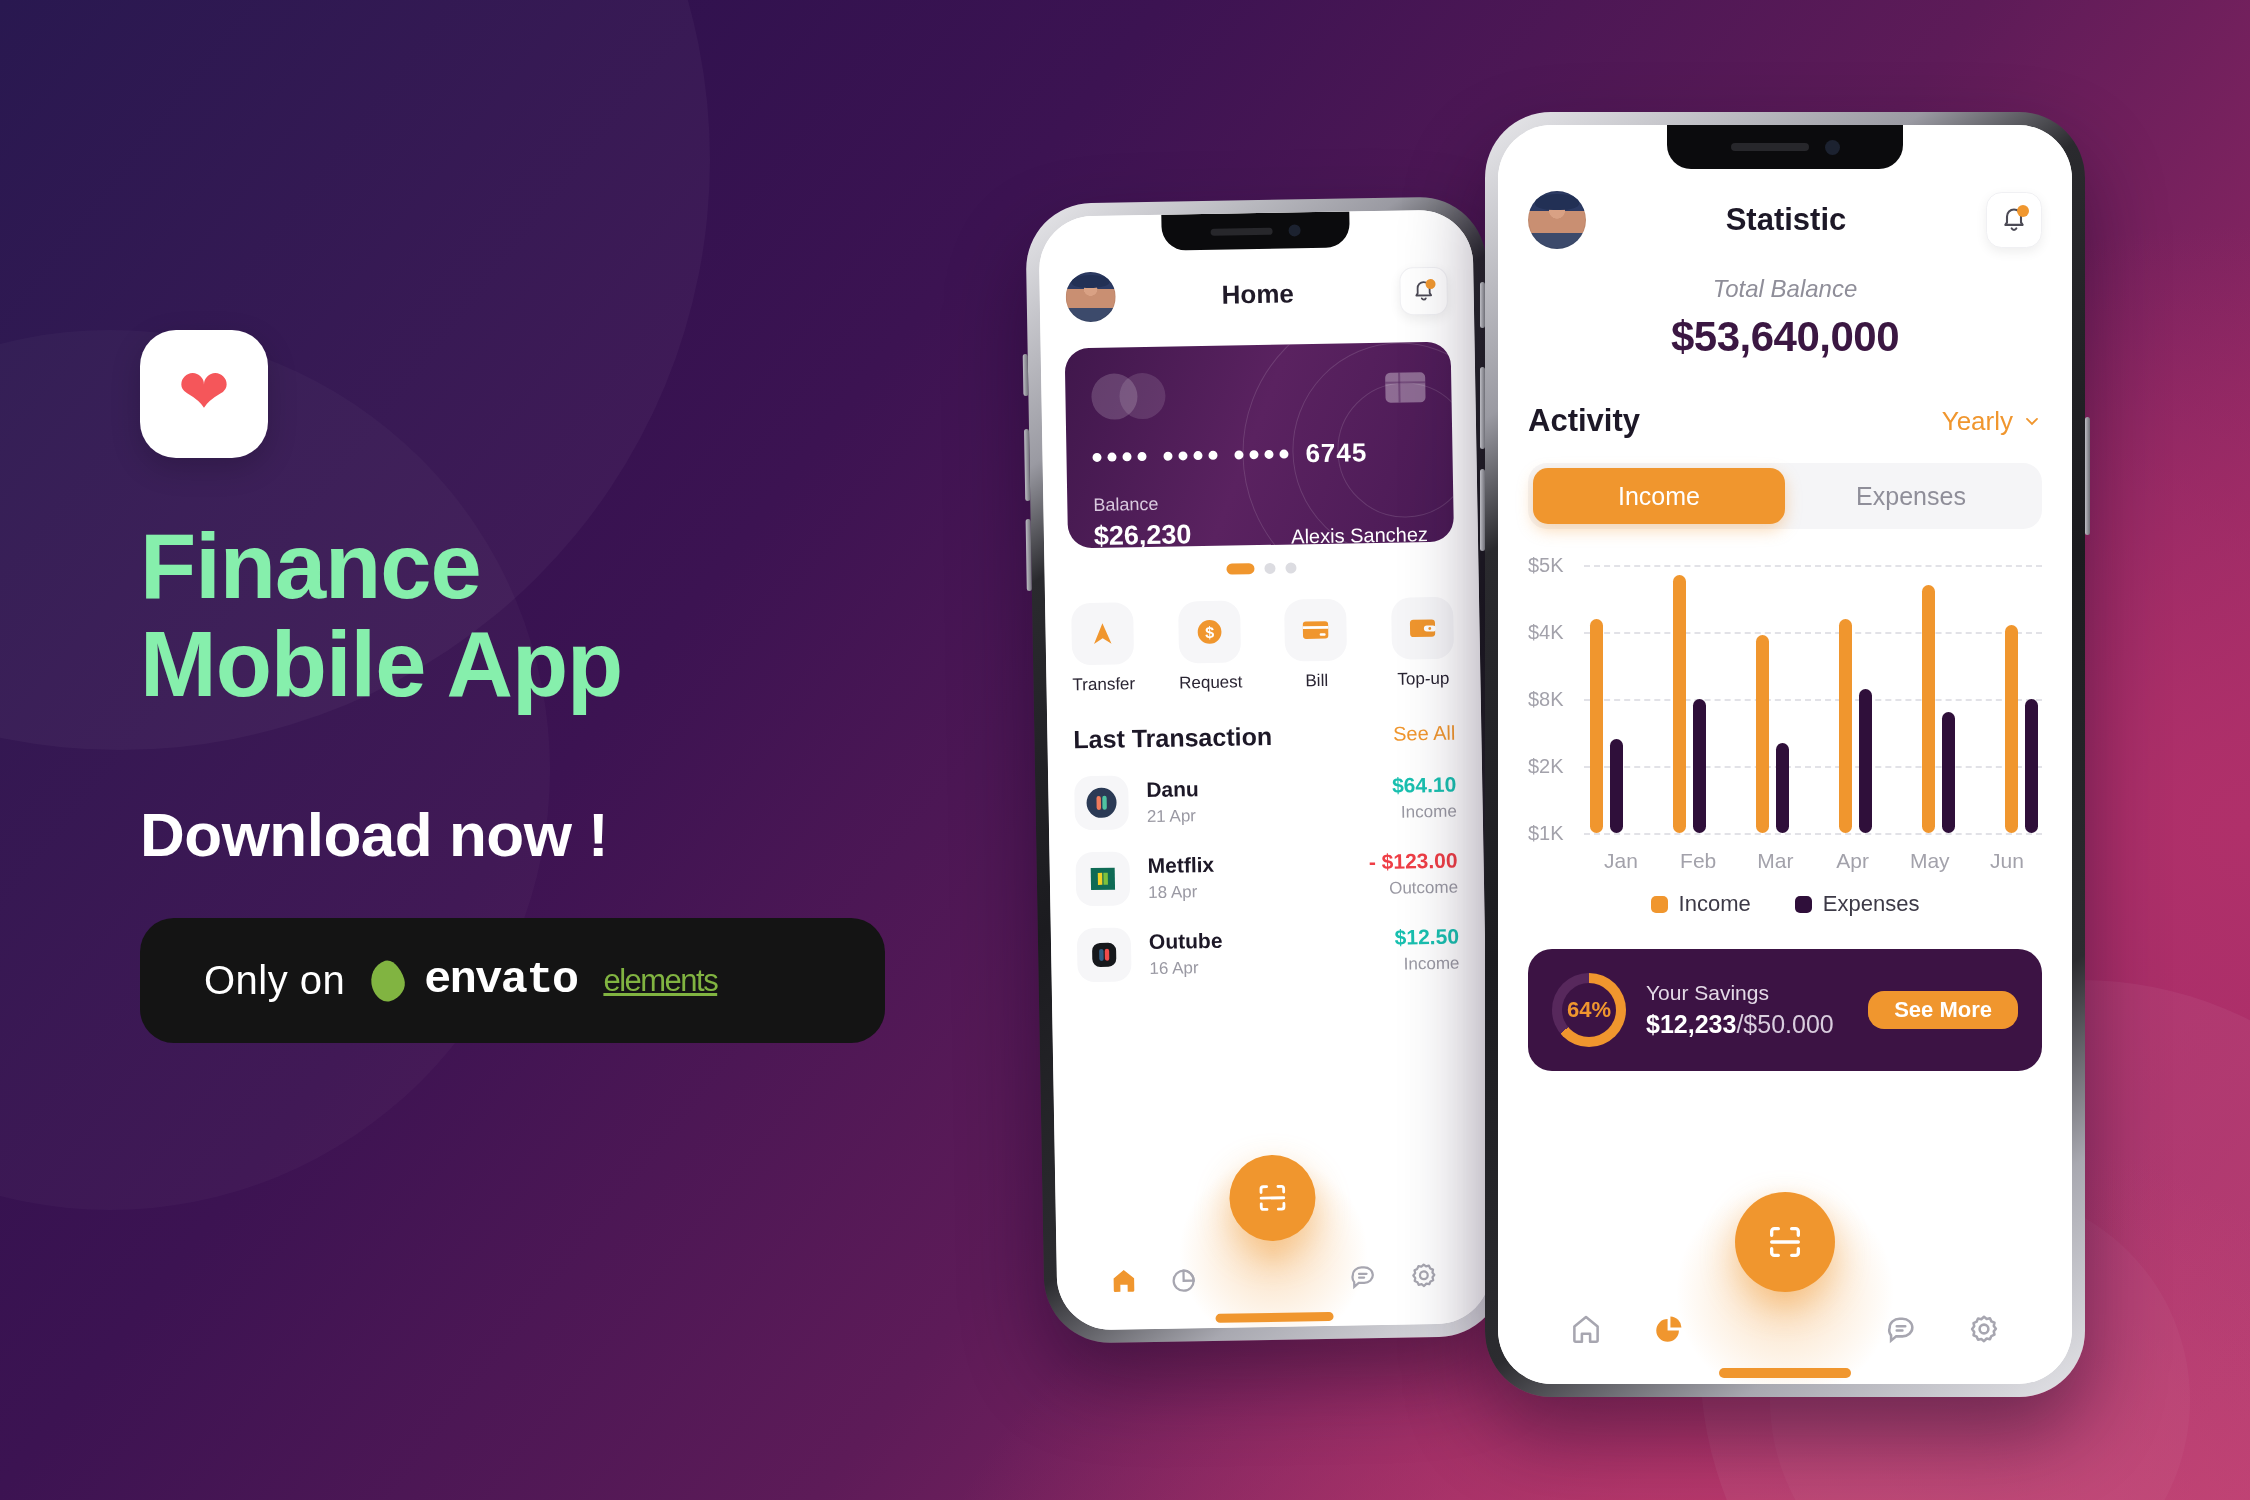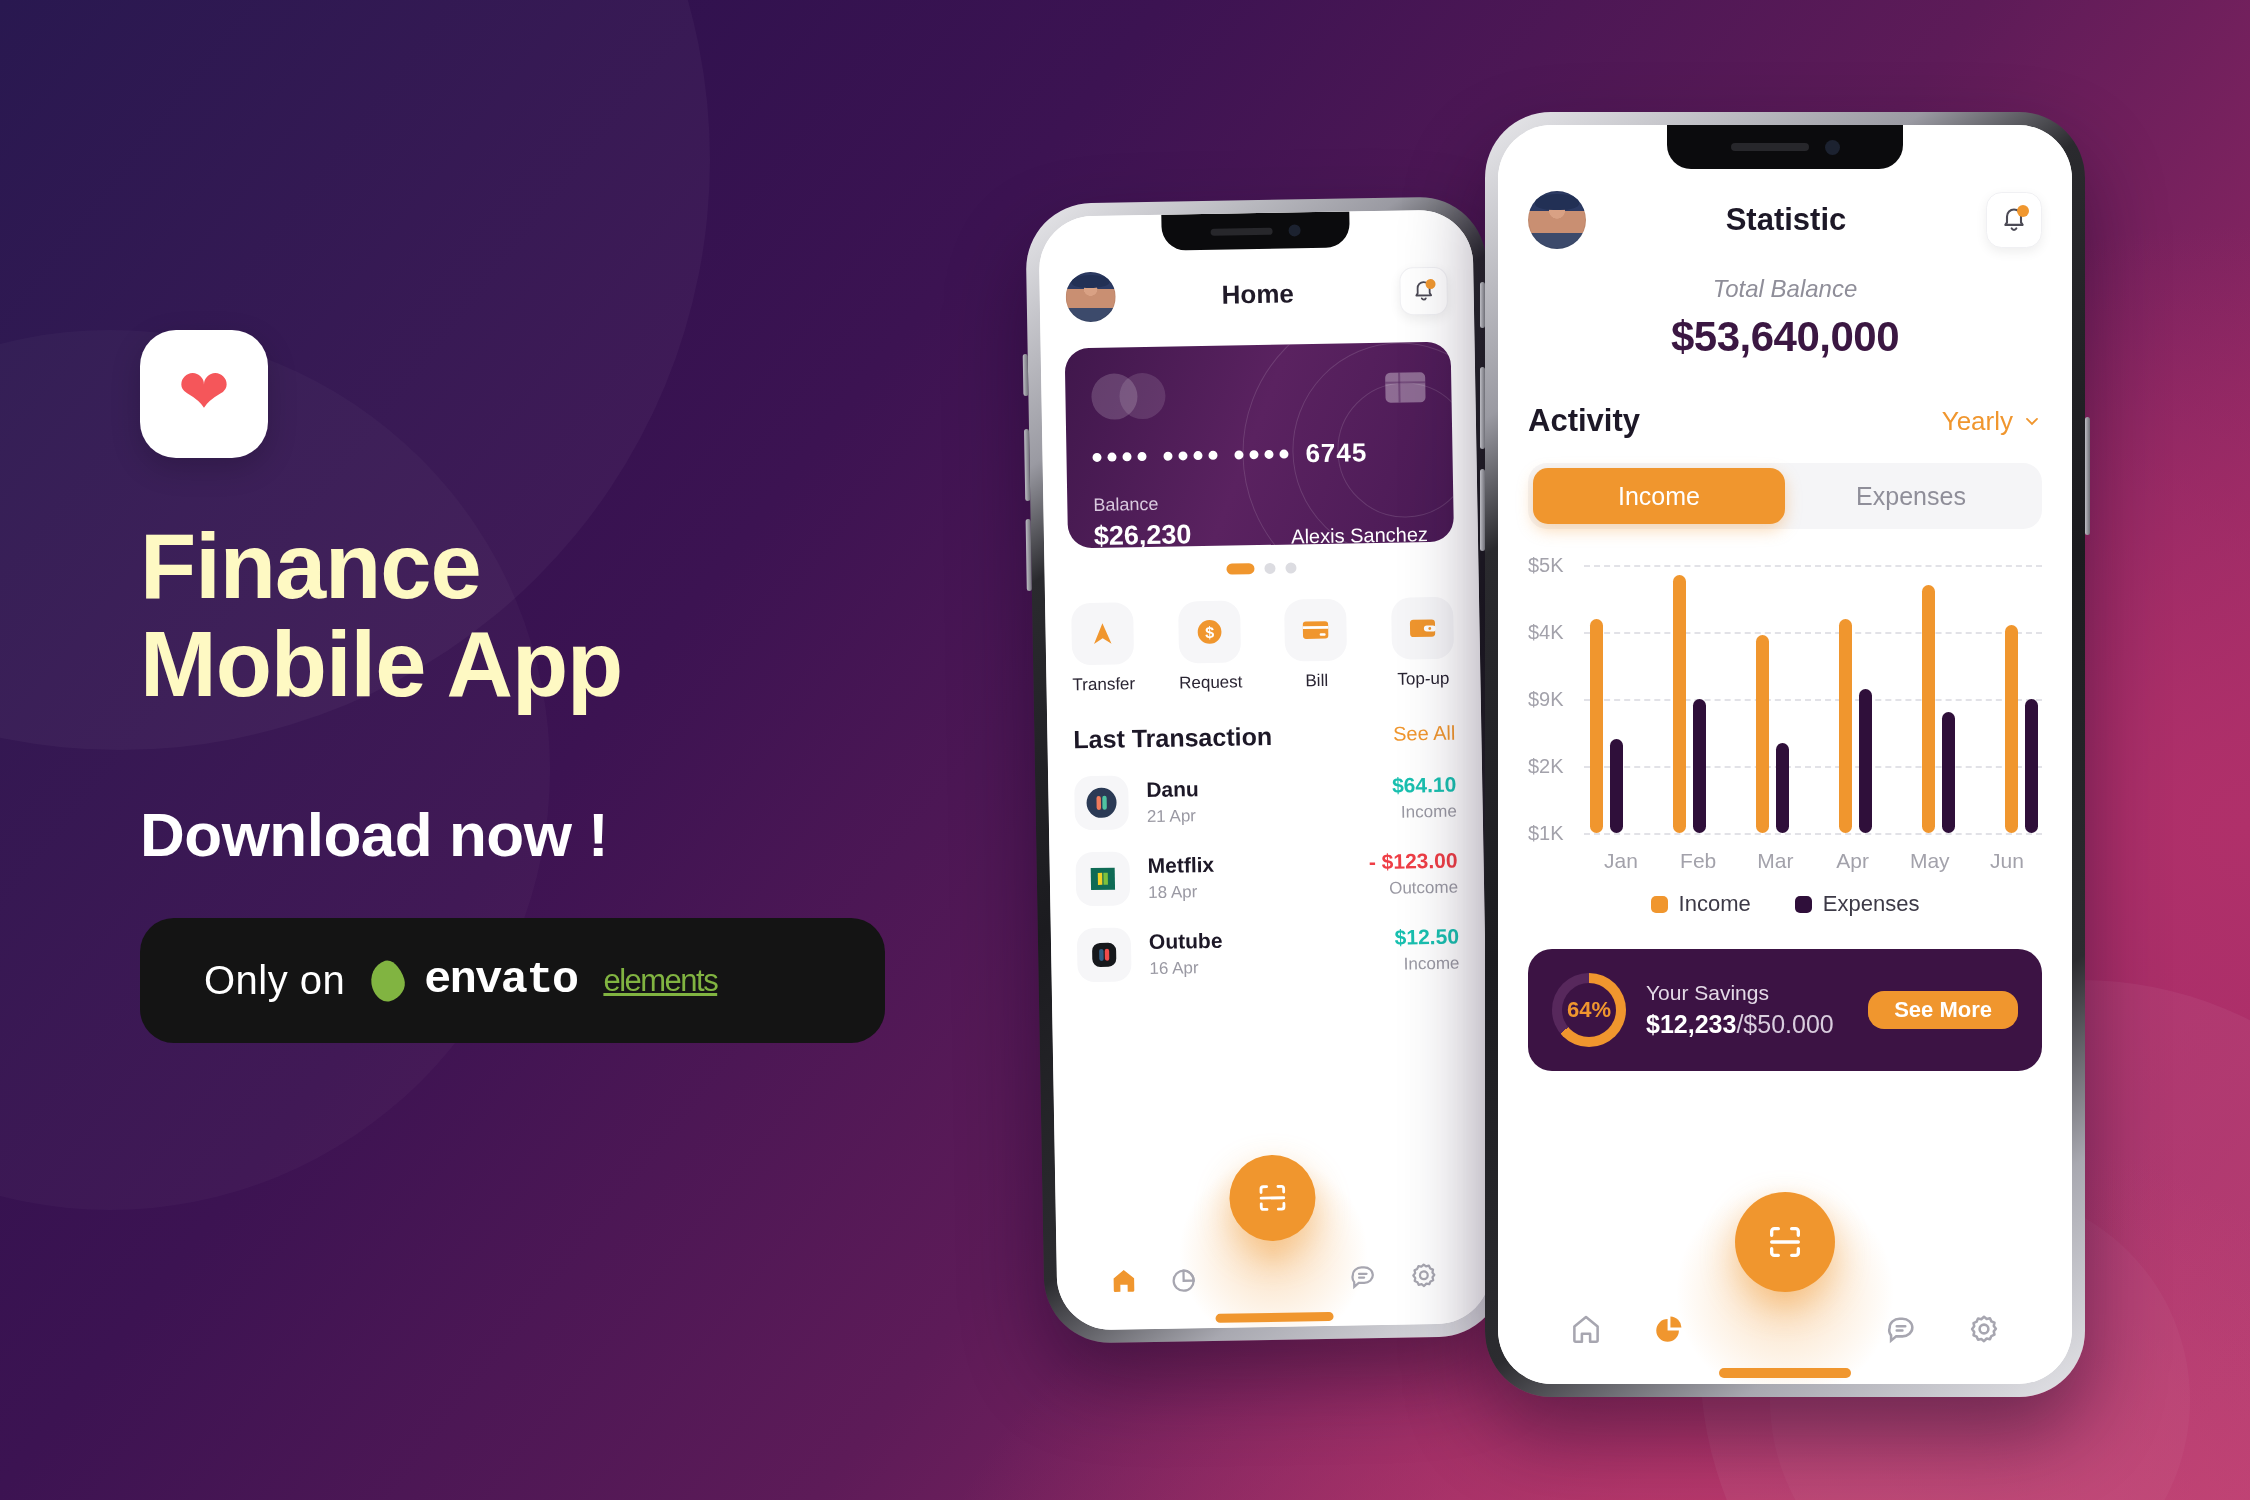--- a/index.html
+++ b/index.html
@@ -40,7 +40,7 @@
 
   .headline {
     margin-top:60px;
-    font-size:92px; font-weight:bold; color:#fef9c3;
+    font-size:92px; font-weight:bold; color:#86efac;
     line-height:1.06; letter-spacing:-1px;
   }
   .subhead {

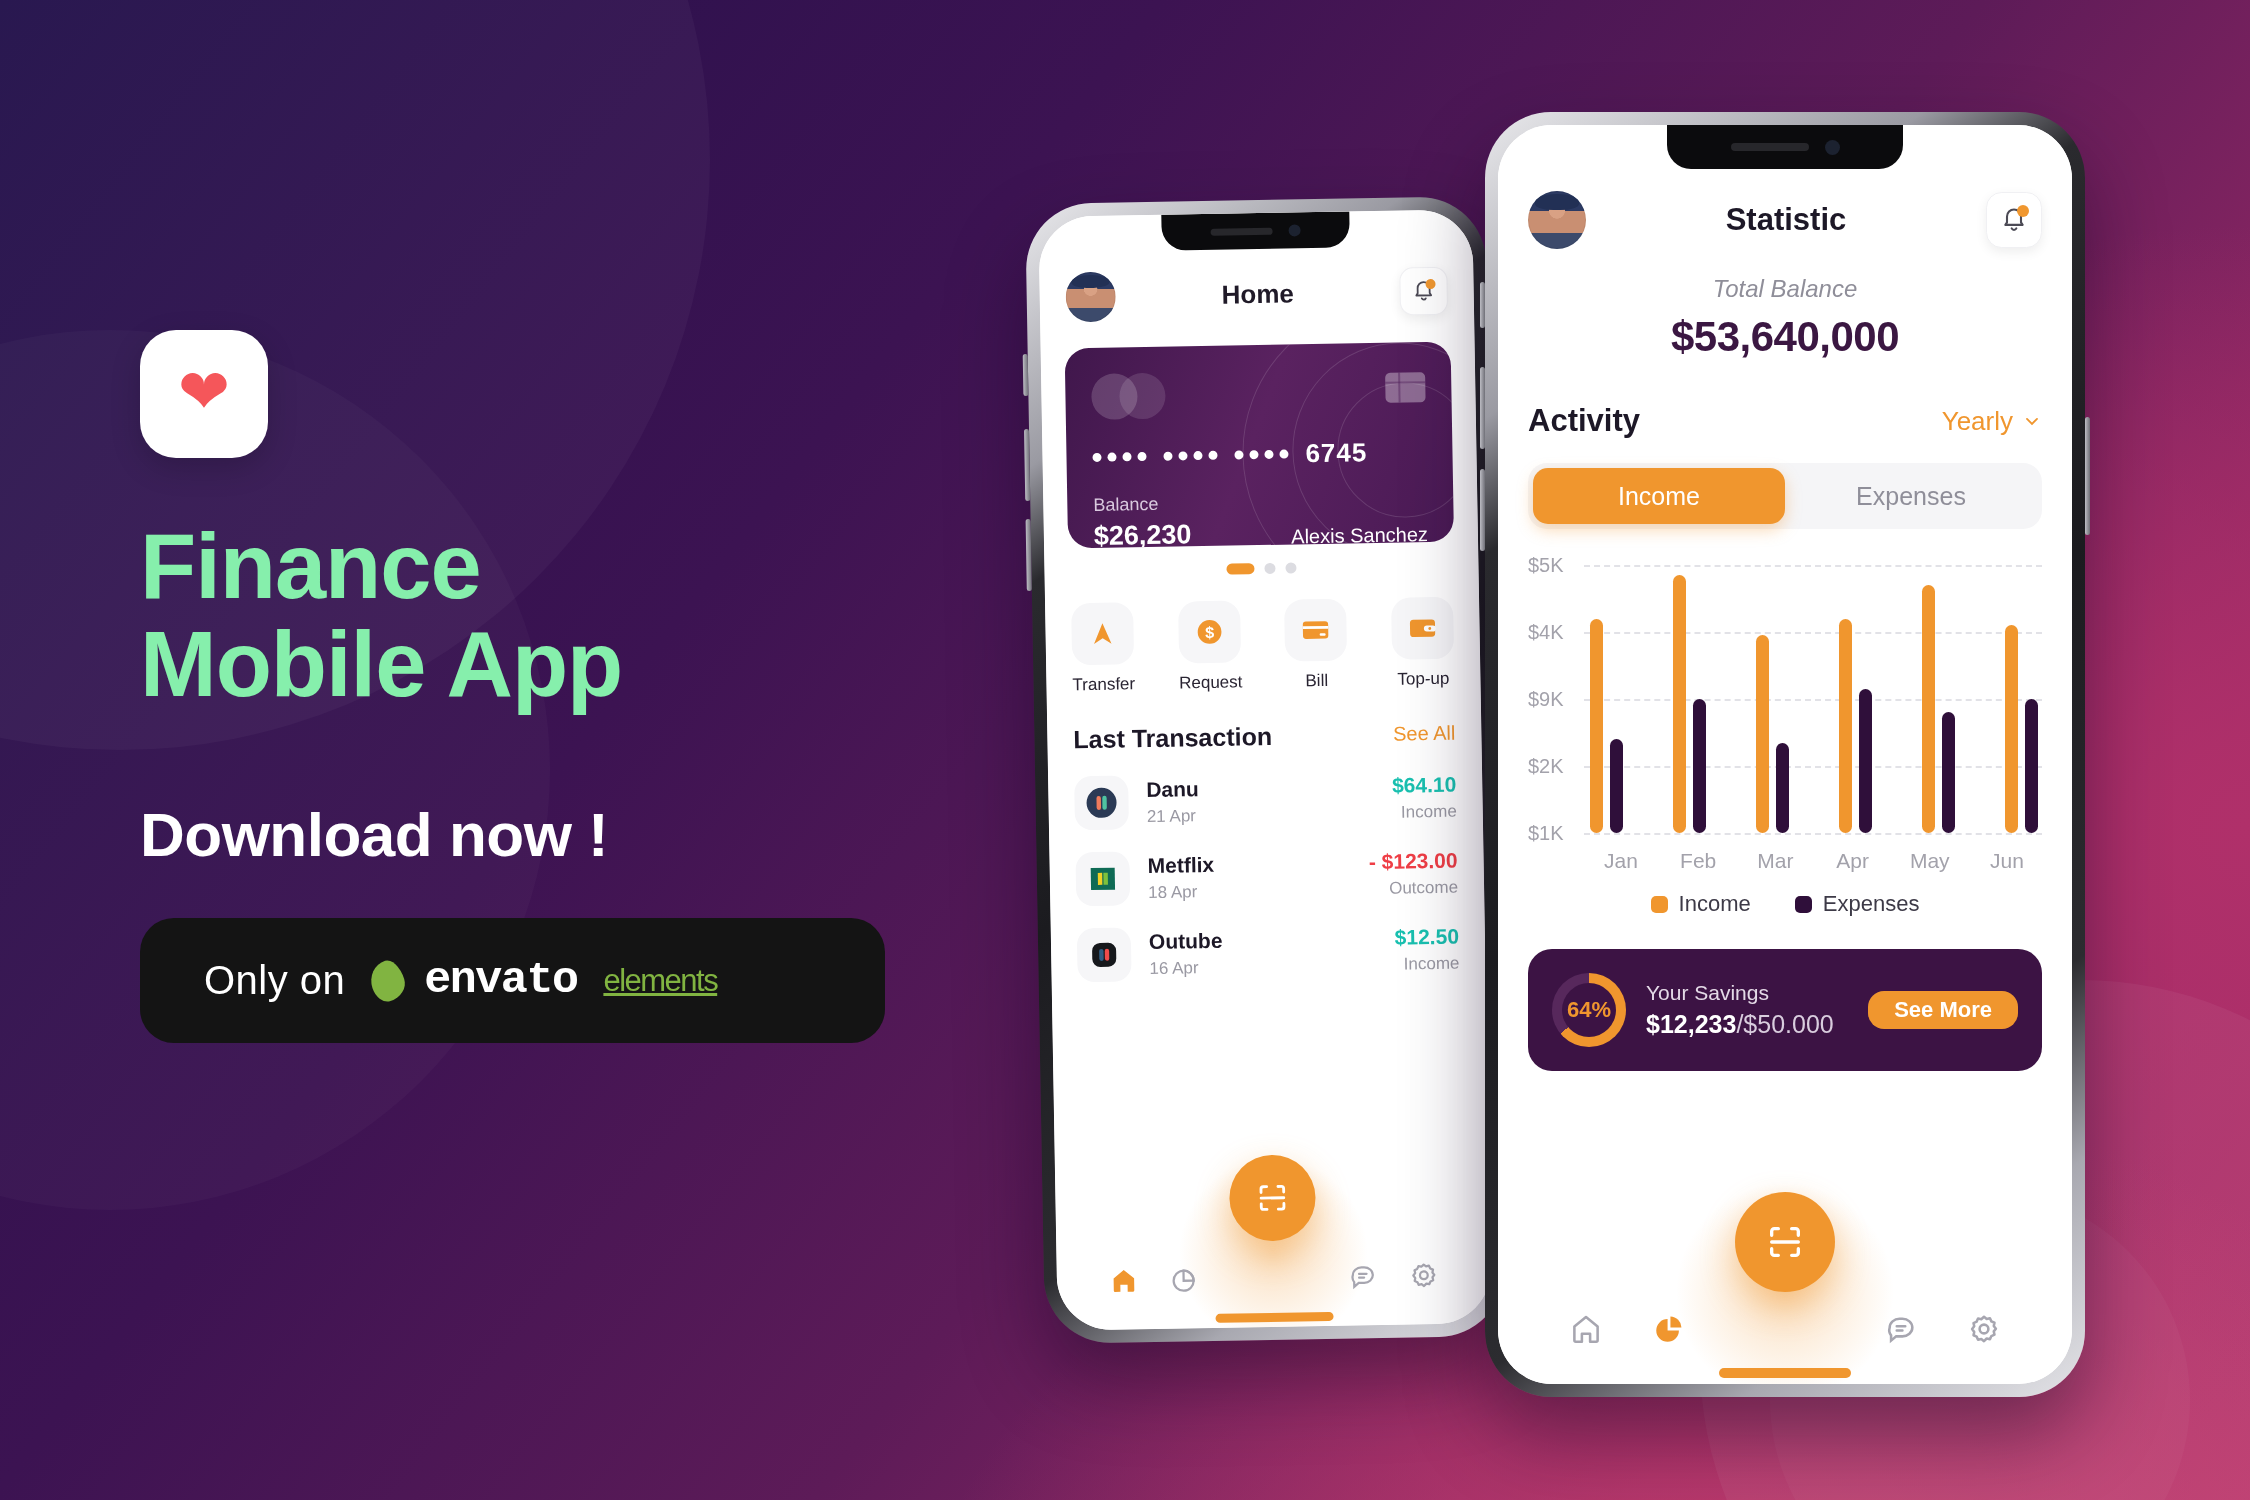--- a/index.html
+++ b/index.html
@@ -495,7 +495,7 @@
       <div class="chart" style="margin:36px 30px 0 30px; height:268px;">
         <div class="ytick" style="top:0;">$5K</div>
         <div class="ytick" style="top:25%;">$4K</div>
-        <div class="ytick" style="top:50%;">$9K</div>
+        <div class="ytick" style="top:50%;">$8K</div>
         <div class="ytick" style="top:75%;">$2K</div>
         <div class="ytick" style="top:100%;">$1K</div>
 

